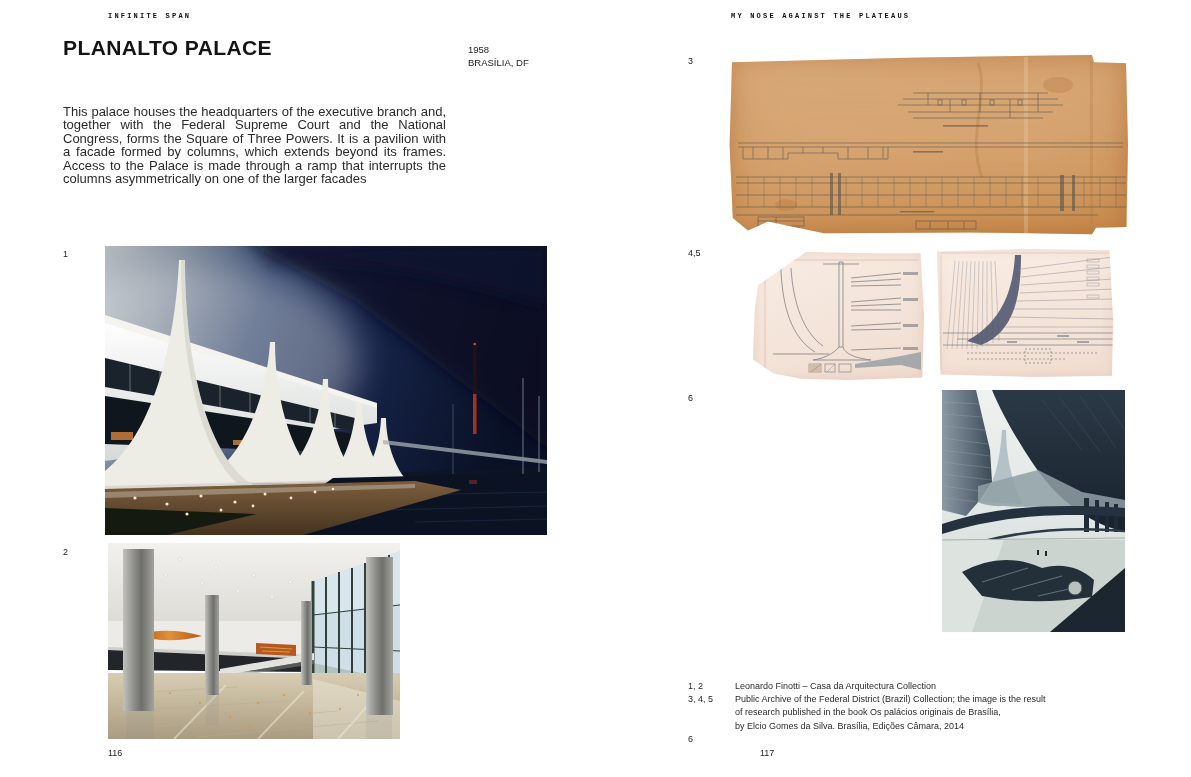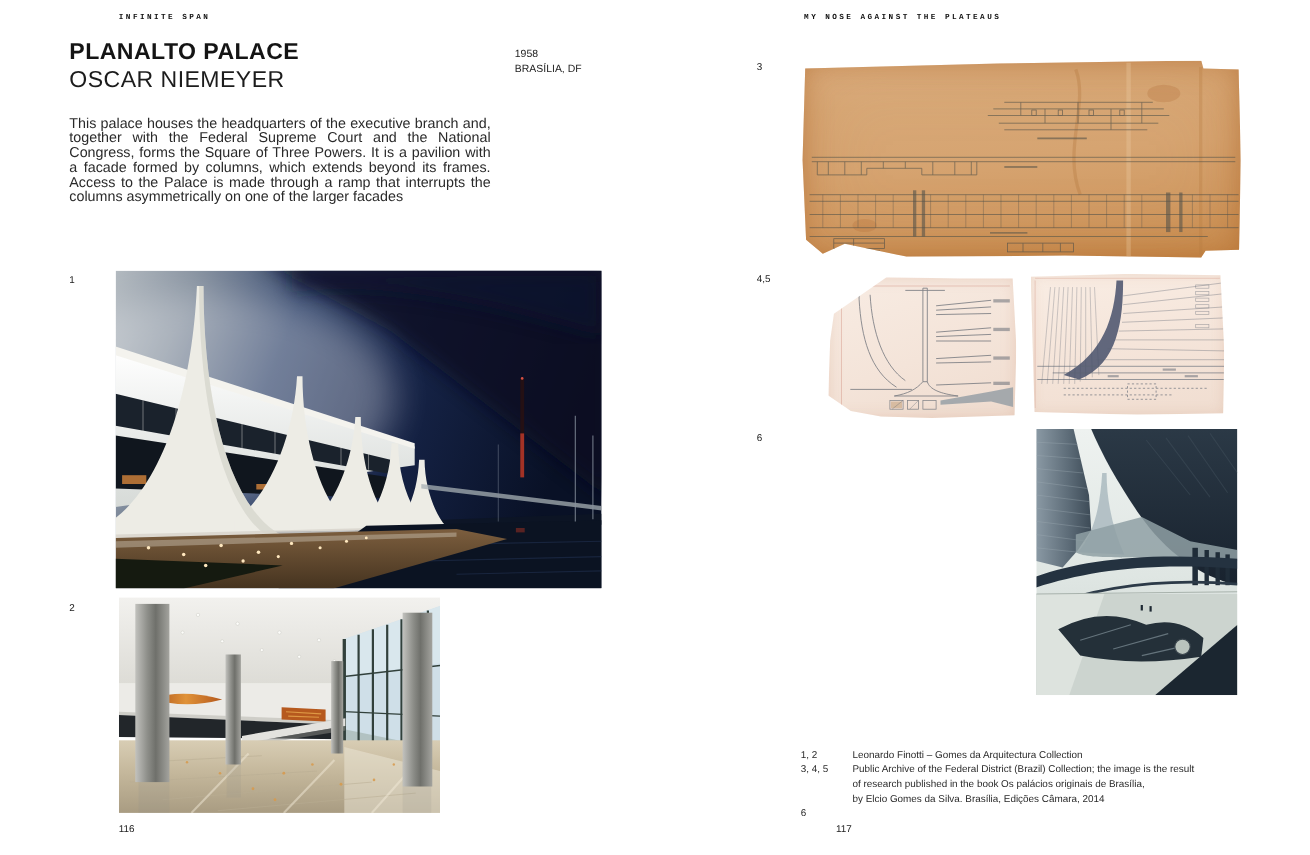--- a/index.html
+++ b/index.html
@@ -80,7 +80,6 @@
 
   <div id="title-block">
     <div id="title-line1">PLANALTO PALACE</div>
-    <div id="title-line2">OSCAR NIEMEYER</div>
   </div>
 
   <div id="meta-block">

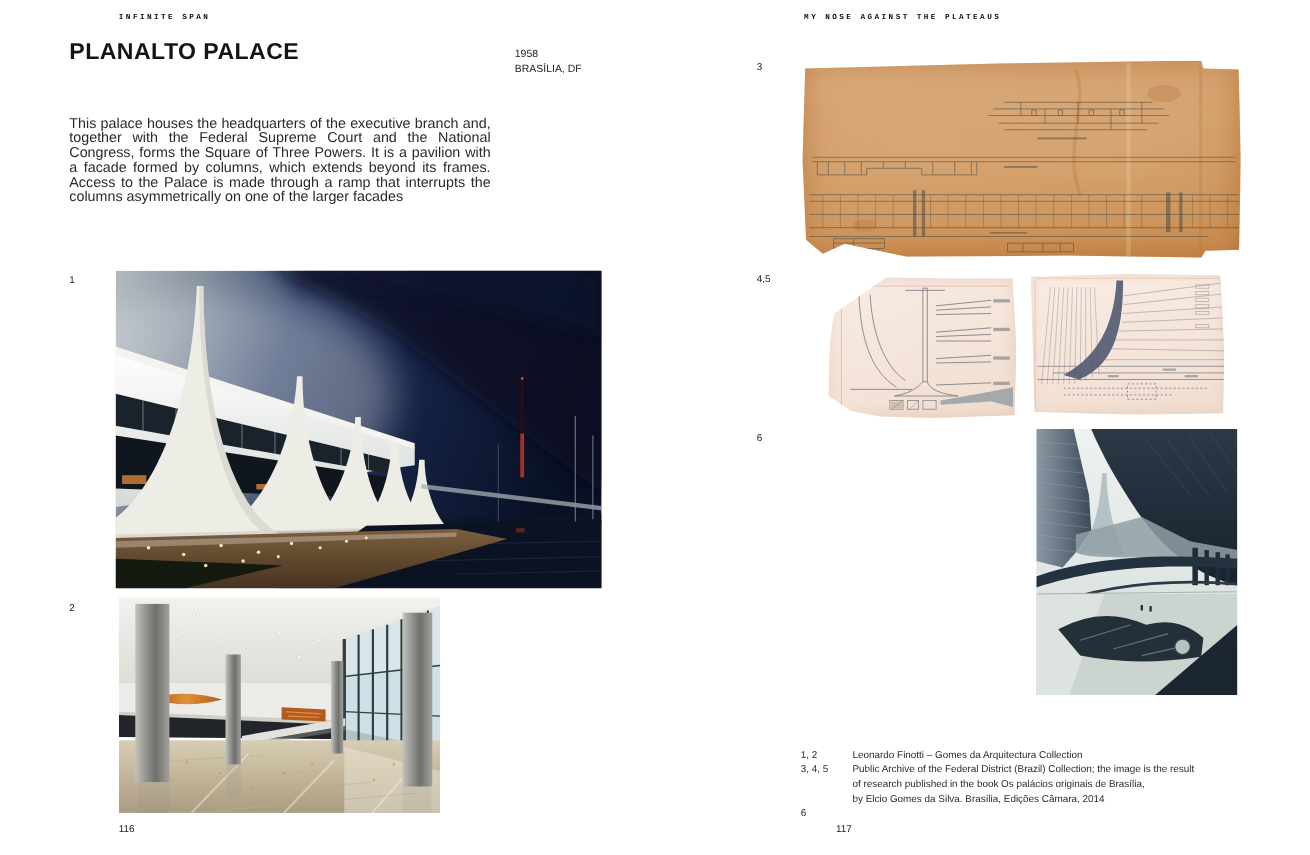--- a/index.html
+++ b/index.html
@@ -66,7 +66,7 @@
   #photo6 { left:942px; top:390px; width:183px; height:242px; }
 
   #credits { position:absolute; left:688px; top:680px; width:470px; font-size:9px; line-height:13.2px; color:#2a2a2a; }
-  .credit-row { display:flex;margin-left:40px; }
+  .credit-row { display:flex; }
   .credit-num { width:47px; flex:none; }
   .credit-text { flex:1; }
   .it { }

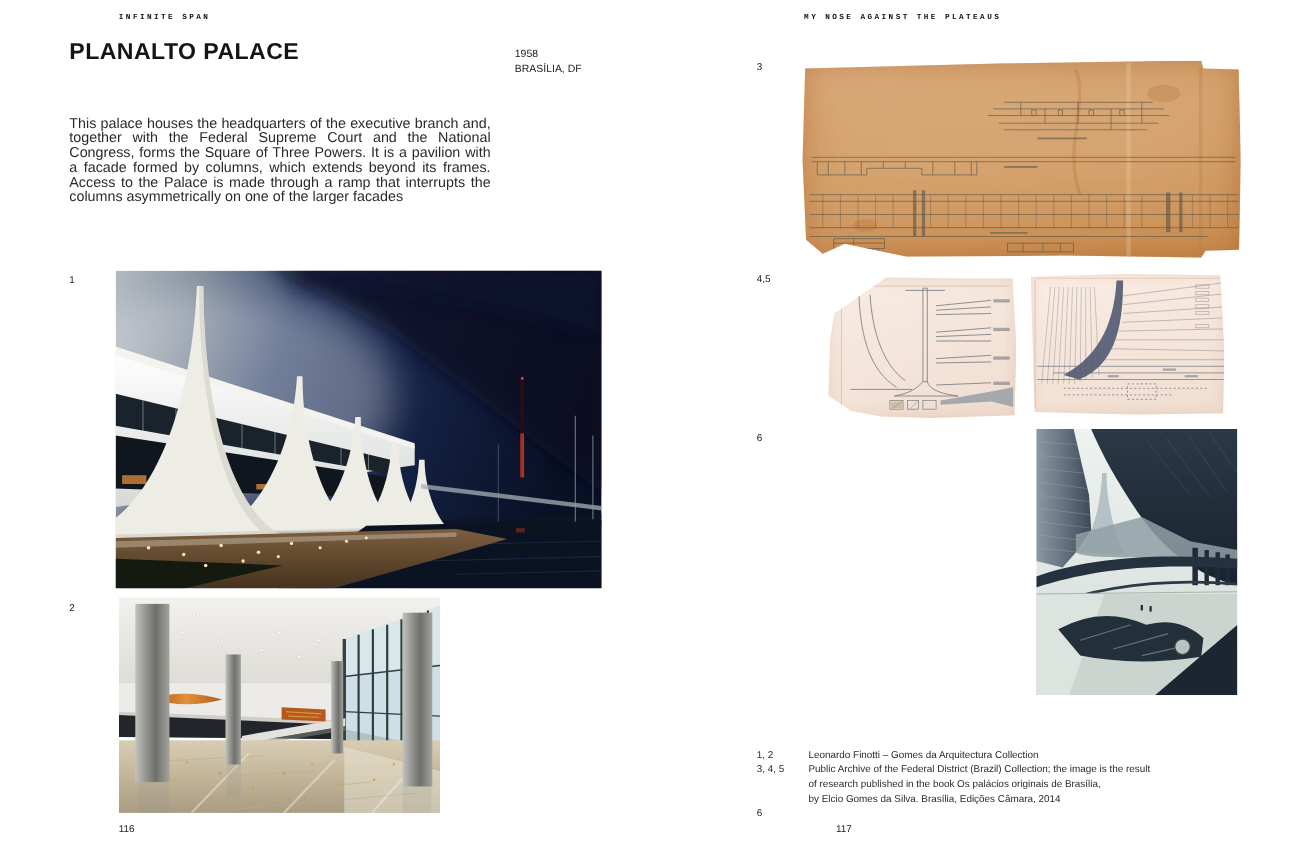--- a/index.html
+++ b/index.html
@@ -565,7 +565,7 @@
   <div id="credits">
     <div class="credit-row">
       <span class="credit-num">1, 2</span>
-      <span class="credit-text">Leonardo Finotti – Gomes da Arquitectura Collection</span>
+      <span class="credit-text">Leonardo Finotti – Casa da Arquitectura Collection</span>
     </div>
     <div class="credit-row">
       <span class="credit-num">3, 4, 5</span>

